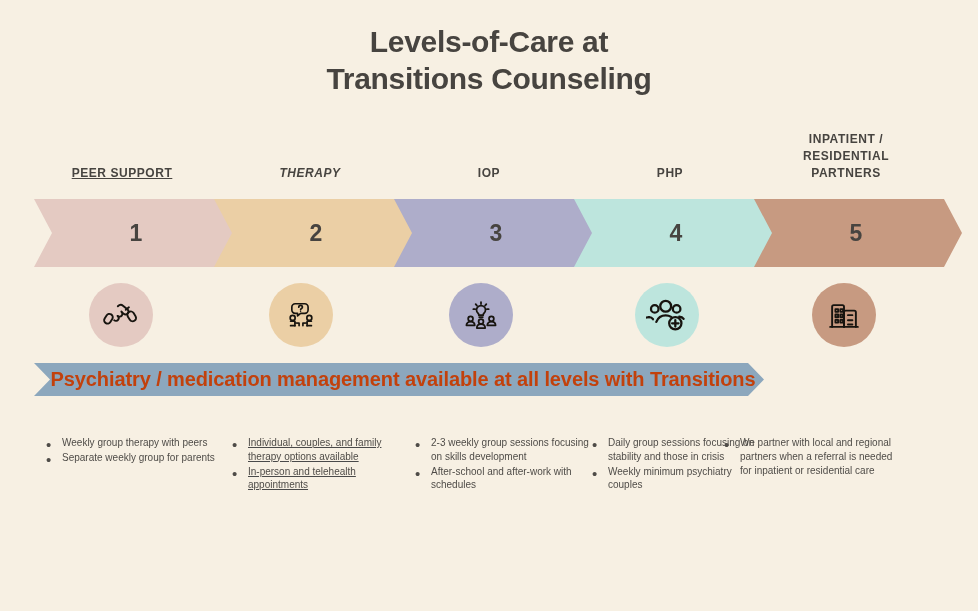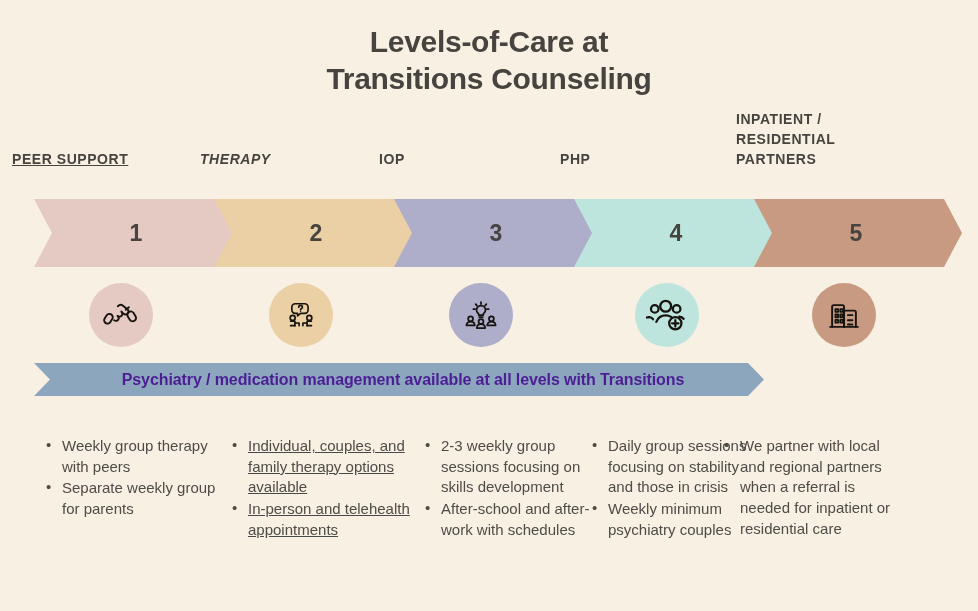--- a/index.html
+++ b/index.html
@@ -39,12 +39,13 @@
   }
   .stage-label {
     position: absolute;
-    font-size: 14px;
+    text-align: center;
+    font-size: 12px;
     font-weight: bold;
     letter-spacing: 0.55px;
     color: #474440;
     line-height: 1.42;
-    bottom: 12px;
+    bottom: 0;
   }
 
   

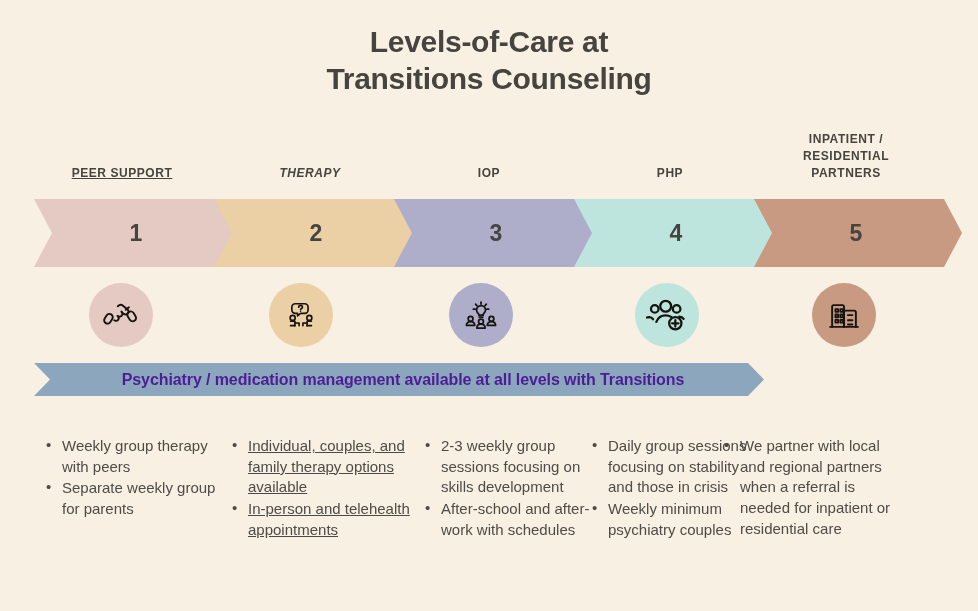--- a/index.html
+++ b/index.html
@@ -113,9 +113,9 @@
     display: flex;
     align-items: center;
     justify-content: center;
-    font-size: 16px;
+    font-size: 20px;
     font-weight: bold;
-    color: #4c1d95;
+    color: #c2410c;
     letter-spacing: -0.1px;
     padding-left: 8px;
   }

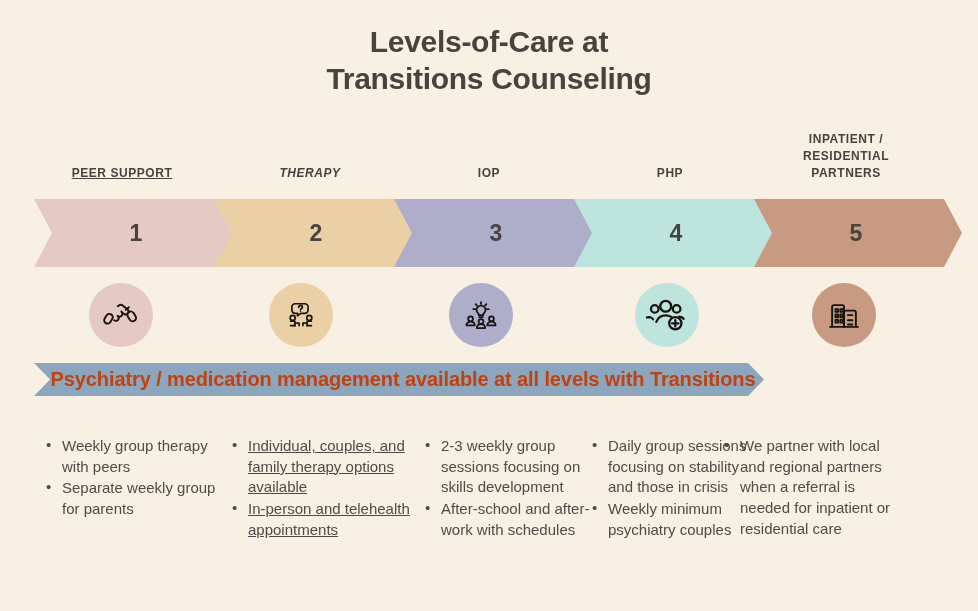--- a/index.html
+++ b/index.html
@@ -136,7 +136,7 @@
   .col li {
     position: relative;
     padding-left: 20px;
-    font-size: 15px;
+    font-size: 10px;
     line-height: 1.38;
     color: #4f4c48;
     margin-bottom: 1px;

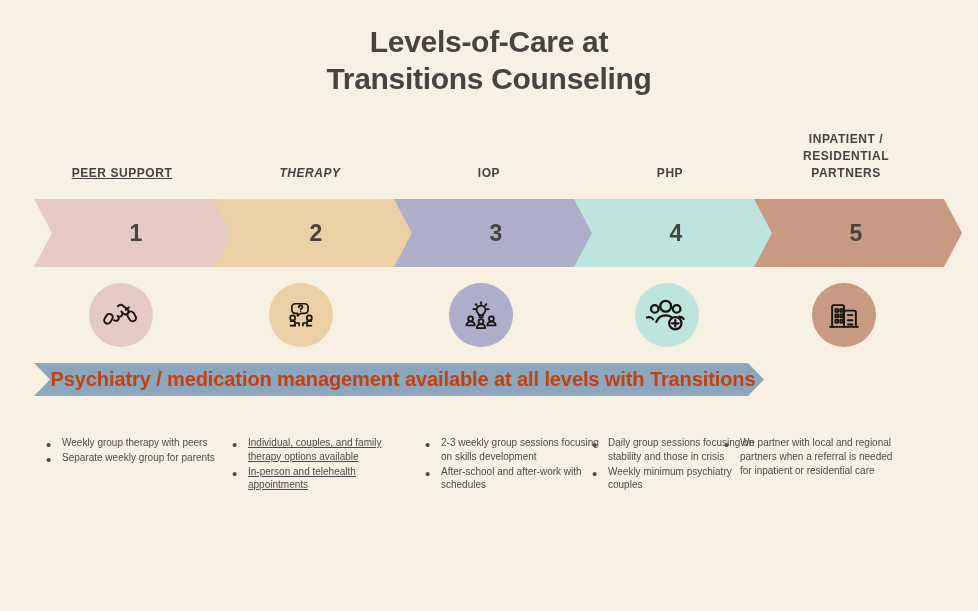--- a/index.html
+++ b/index.html
@@ -282,7 +282,7 @@
         <li>In-person and telehealth appointments</li>
       </ul>
     </div>
-    <div class="col" style="left: 421px; width: 180px;">
+    <div class="col" style="left: 411px; width: 180px;">
       <ul>
         <li>2-3 weekly group sessions focusing on skills development</li>
         <li>After-school and after-work with schedules</li>

